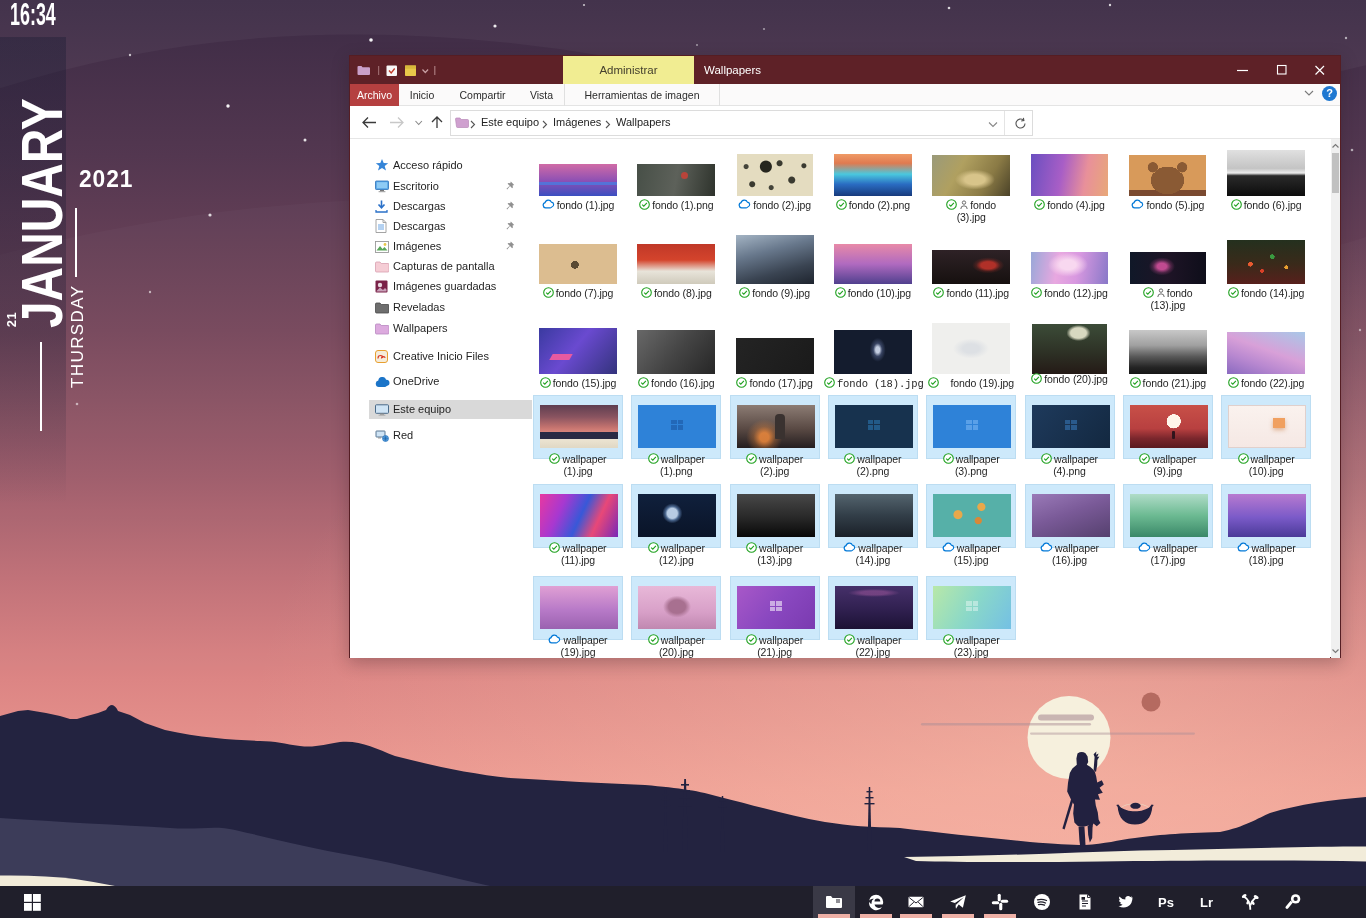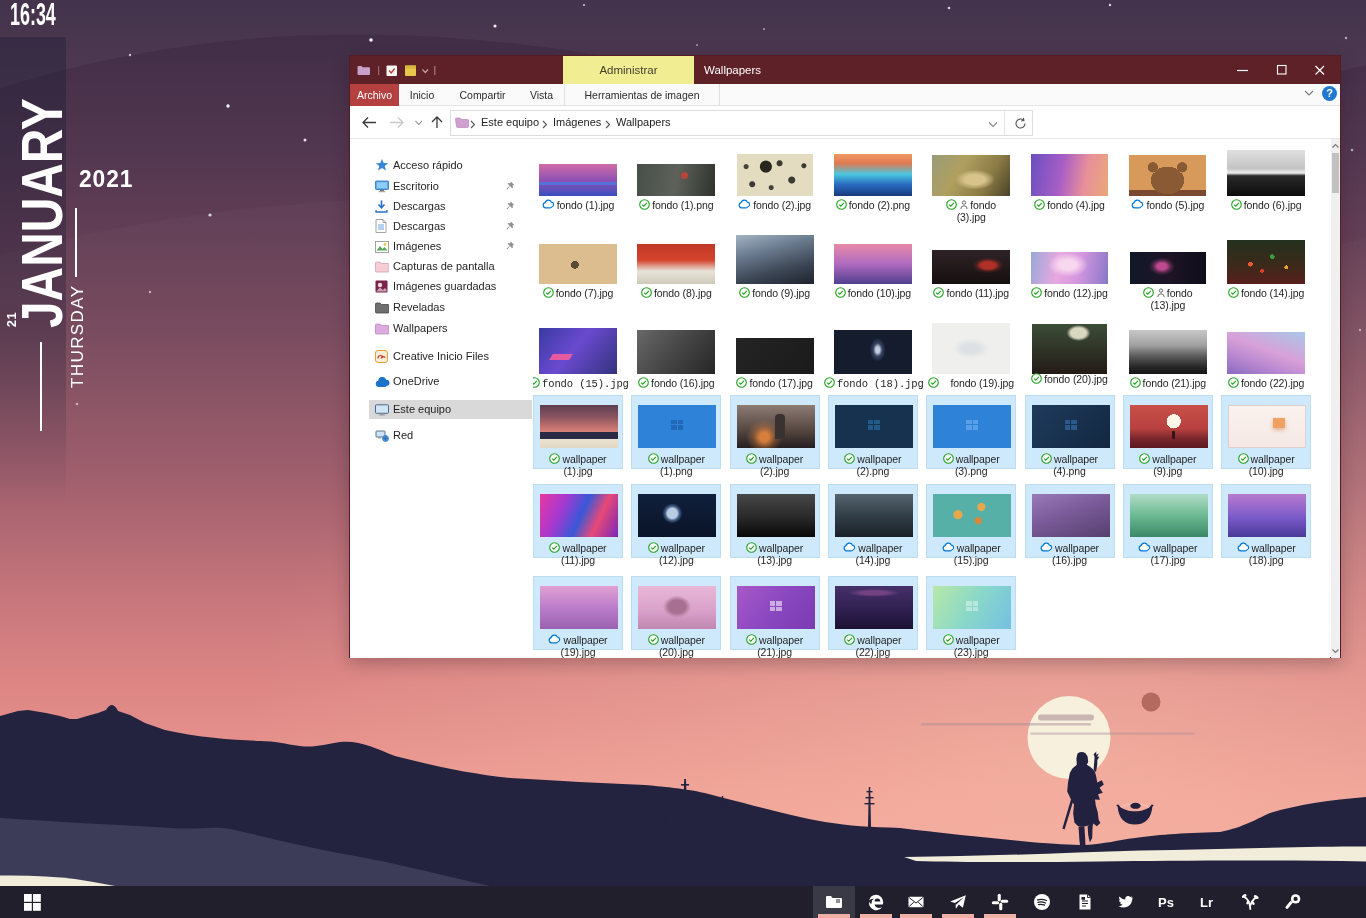--- a/index.html
+++ b/index.html
@@ -453,7 +453,7 @@
 <div class="th" style="left:6.0px;top:189.0px;width:78px;height:46px;background:linear-gradient(130deg,#3a3aa0 0%,#6a4ad0 45%,#33337c 100%);">
           <div style="position:absolute;left:12px;top:26px;width:20px;height:6px;background:#e85aa0;transform:skewX(-30deg)"></div>
         </div>
-        <div class="lbl" style="left:-4.0px;top:238px;width:98px;font-family:Liberation Mono, monospace;"><svg width="11" height="11" viewBox="0 0 11 11" style="vertical-align:-1px">
+        <div class="lbl" style="left:-4.0px;top:238px;width:98px;"><svg width="11" height="11" viewBox="0 0 11 11" style="vertical-align:-1px">
             <circle cx="5.5" cy="5.5" r="4.8" fill="#fff" stroke="#1fa11f" stroke-width="1.1"></circle>
             <path d="M3.2,5.6 L4.8,7.2 L7.9,3.9" fill="none" stroke="#1fa11f" stroke-width="1.1"></path>
           </svg><span style="margin-left:2px">fondo (15).jpg</span></div>

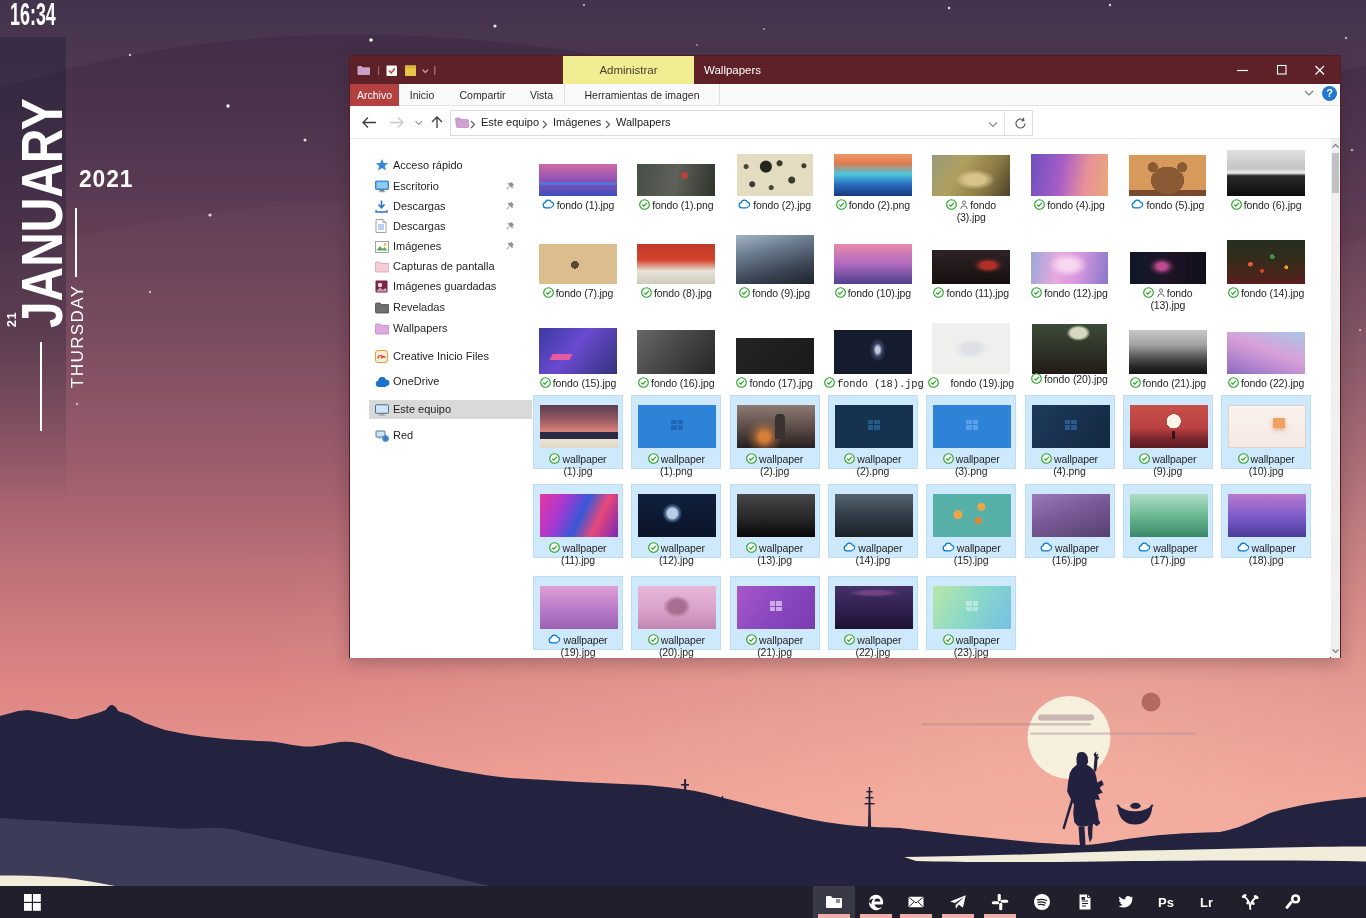--- a/index.html
+++ b/index.html
@@ -33,7 +33,7 @@
   #content { position:absolute; left:183px; top:83px; width:797px; height:519px; background:#fff; overflow:hidden; }
   .th { position:absolute; }
   .lbl { position:absolute; font-size:10.5px; color:#1f1f1f; text-align:center; line-height:12px; white-space:nowrap; letter-spacing:-0.1px; }
-  .sel { position:absolute; width:90px; height:74px; background:#cde9fb; border:1px solid #bcddf2; }
+  .sel { position:absolute; width:90px; height:64px; background:#cde9fb; border:1px solid #bcddf2; }
   #vscroll { position:absolute; left:981px; top:83px; width:9px; height:519px; background:#f0f0f0; }
 </style>
 </head>

